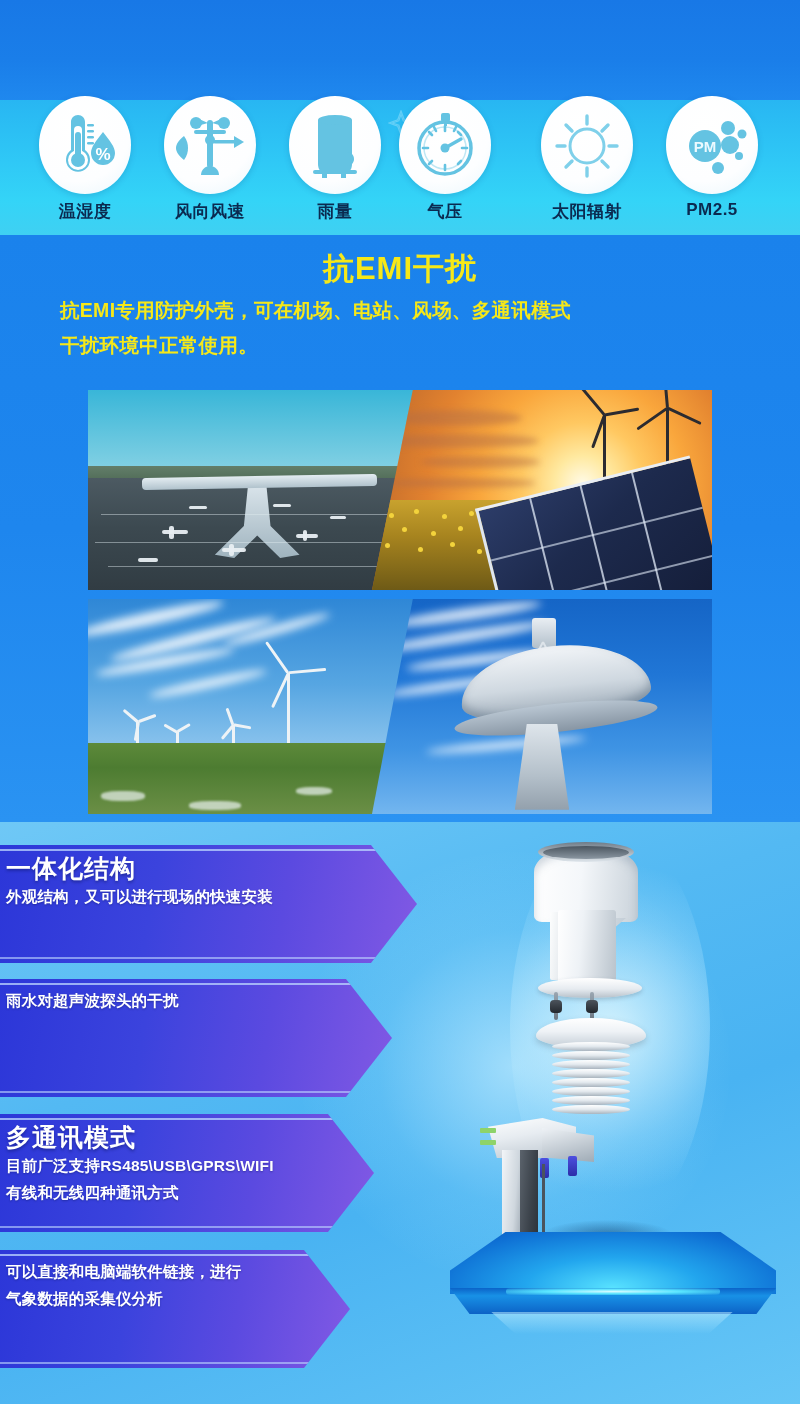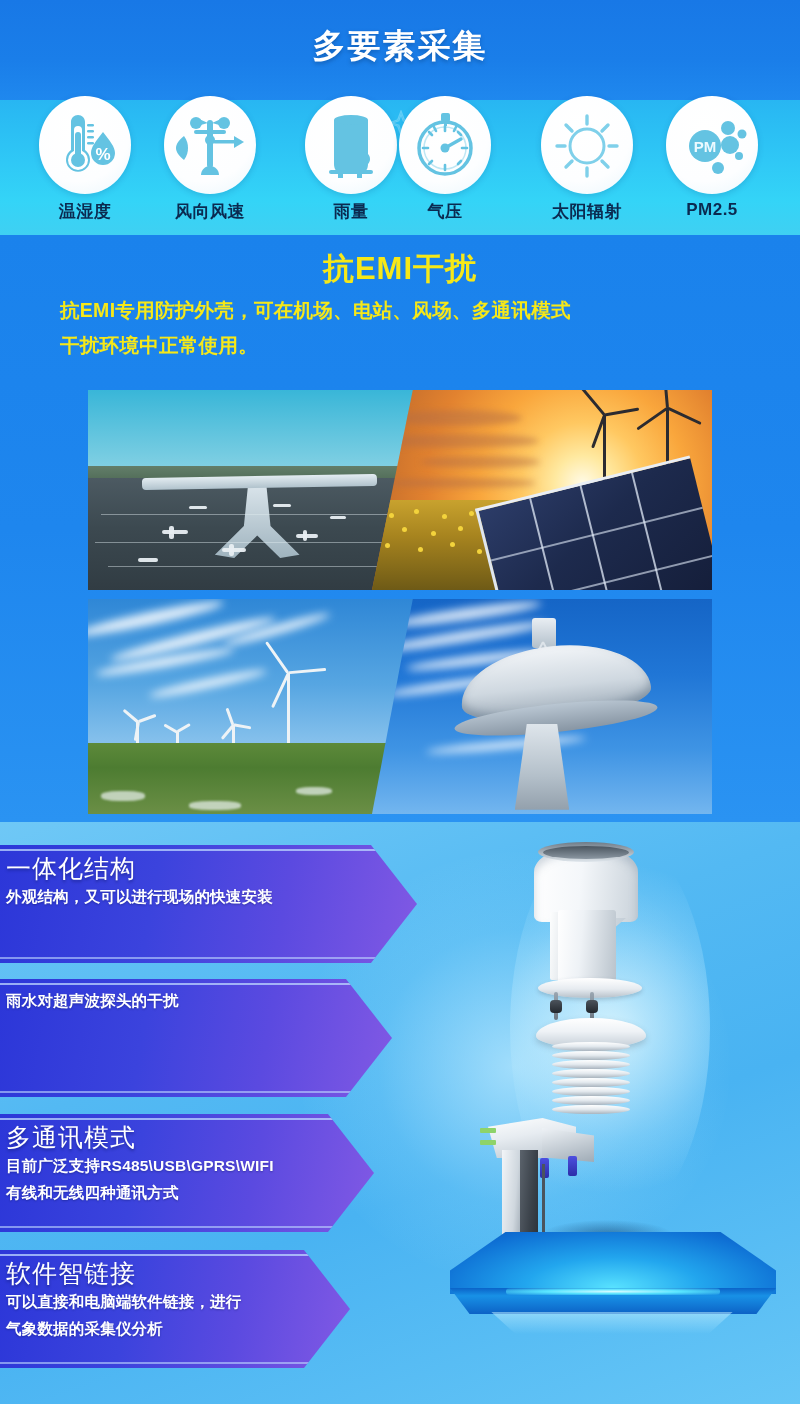--- a/index.html
+++ b/index.html
@@ -206,7 +206,6 @@
     <div class="band-top"></div>
     <div class="band-cyan"></div>
 
-    <div class="title-collect">多要素采集</div>
 
     <div class="icon-row">
 

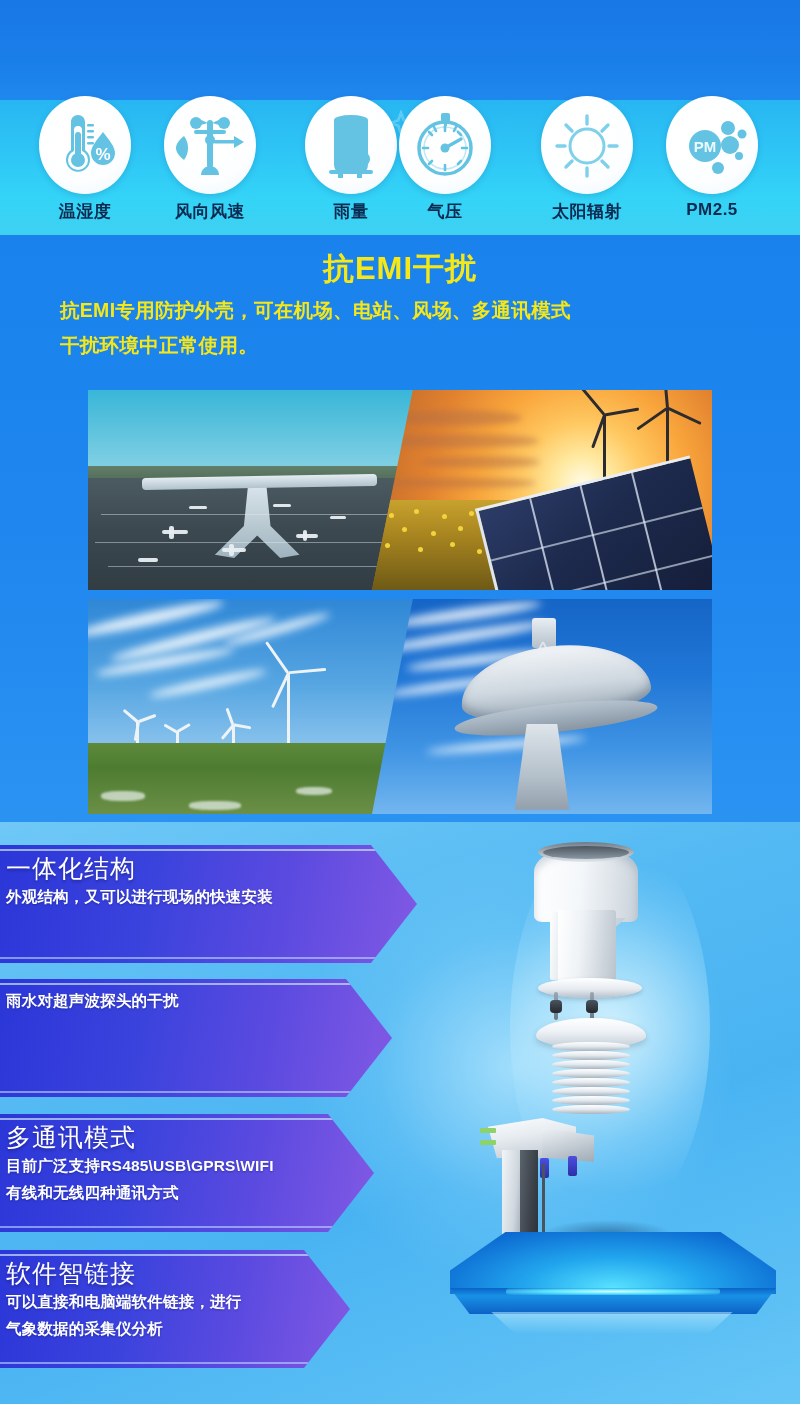--- a/index.html
+++ b/index.html
@@ -258,7 +258,7 @@
         <div class="icon-label">风向风速</div>
       </div>
 
-      <div class="icon-cell" style="left:292px">
+      <div class="icon-cell" style="left:276px">
         <div class="icon-disc">
           <svg viewBox="0 0 92 98">
             <g fill="#64c3e2">

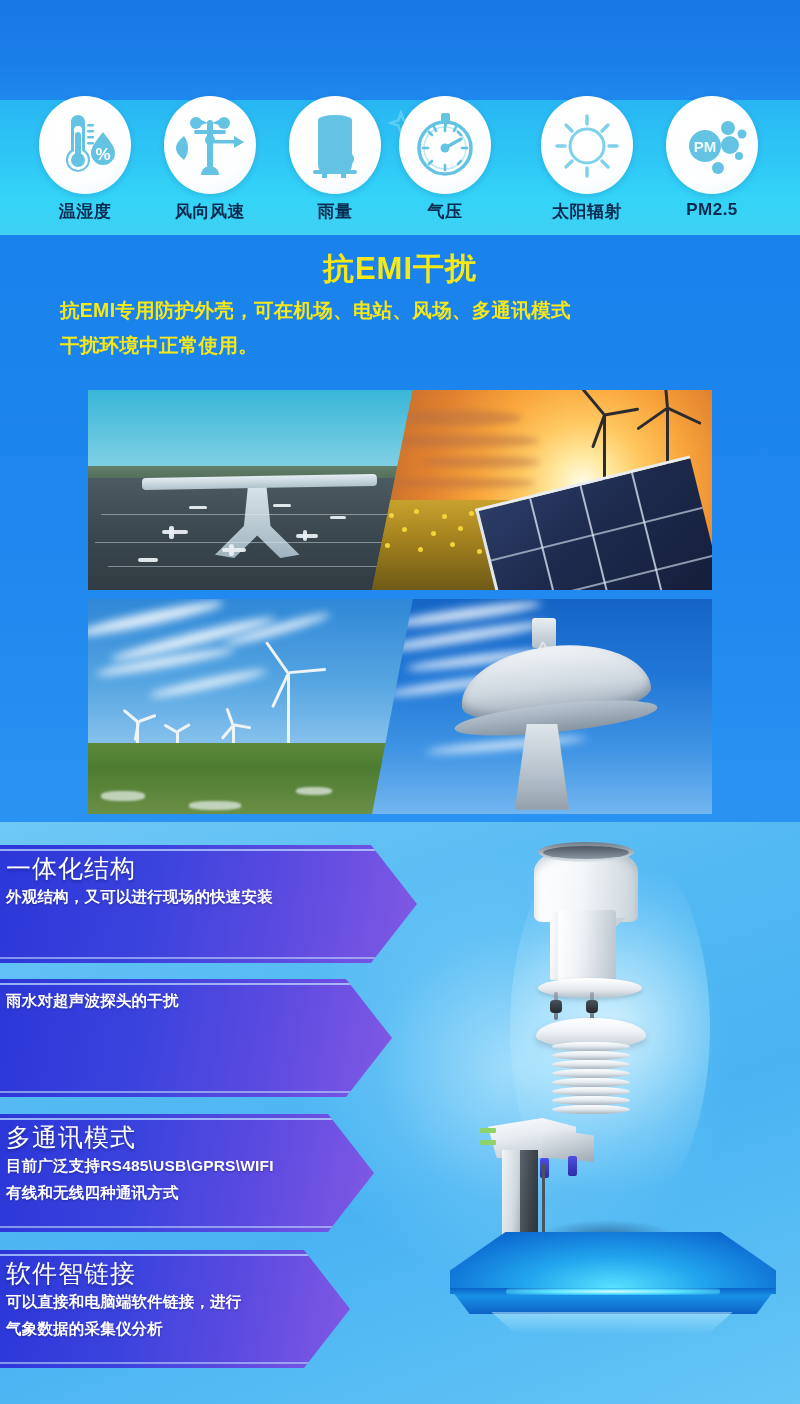--- a/index.html
+++ b/index.html
@@ -129,7 +129,7 @@
   .banner .edge:after{content:"";position:absolute;left:6px;right:6px;bottom:4px;height:2px;
      background:rgba(190,215,255,.6);}
   .banner .btxt{position:absolute;left:14px;top:8px;right:58px;}
-  .b-title{color:#ffffff;font-size:25px;font-weight:normal;letter-spacing:1px;line-height:30px;
+  .b-title{color:#ffffff;font-size:25px;font-weight:bold;letter-spacing:1px;line-height:30px;
      text-shadow:0 2px 3px rgba(10,20,90,.45);}
   .b-line{color:#ffffff;font-size:15.5px;font-weight:bold;line-height:27px;letter-spacing:.2px;
      text-shadow:0 1px 2px rgba(10,20,90,.4);}

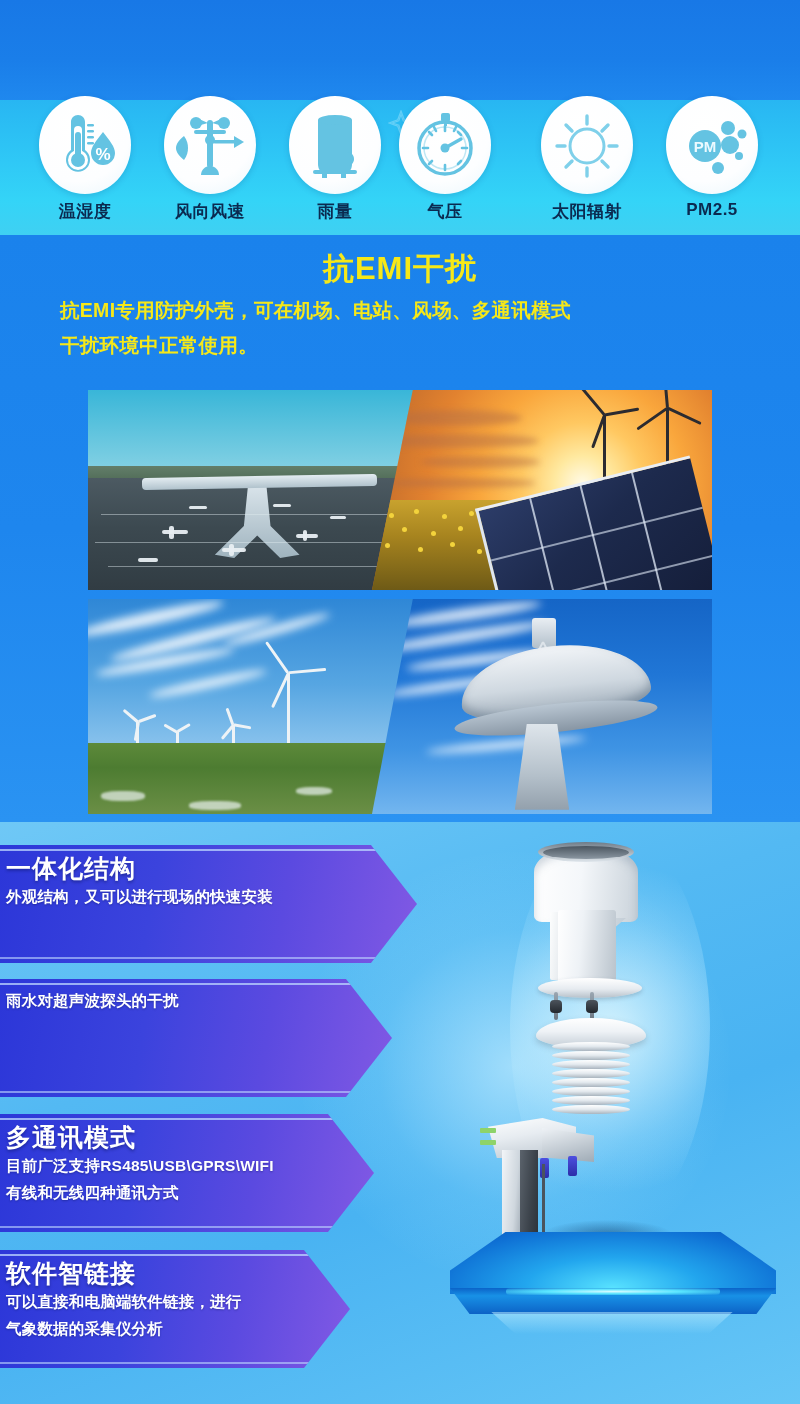--- a/index.html
+++ b/index.html
@@ -507,7 +507,6 @@
       <div class="shape"></div>
       <div class="edge"></div>
       <div class="btxt">
-        <div class="b-title">软件智链接</div>
         <div class="b-line">可以直接和电脑端软件链接，进行</div>
         <div class="b-line">气象数据的采集仪分析</div>
       </div>

